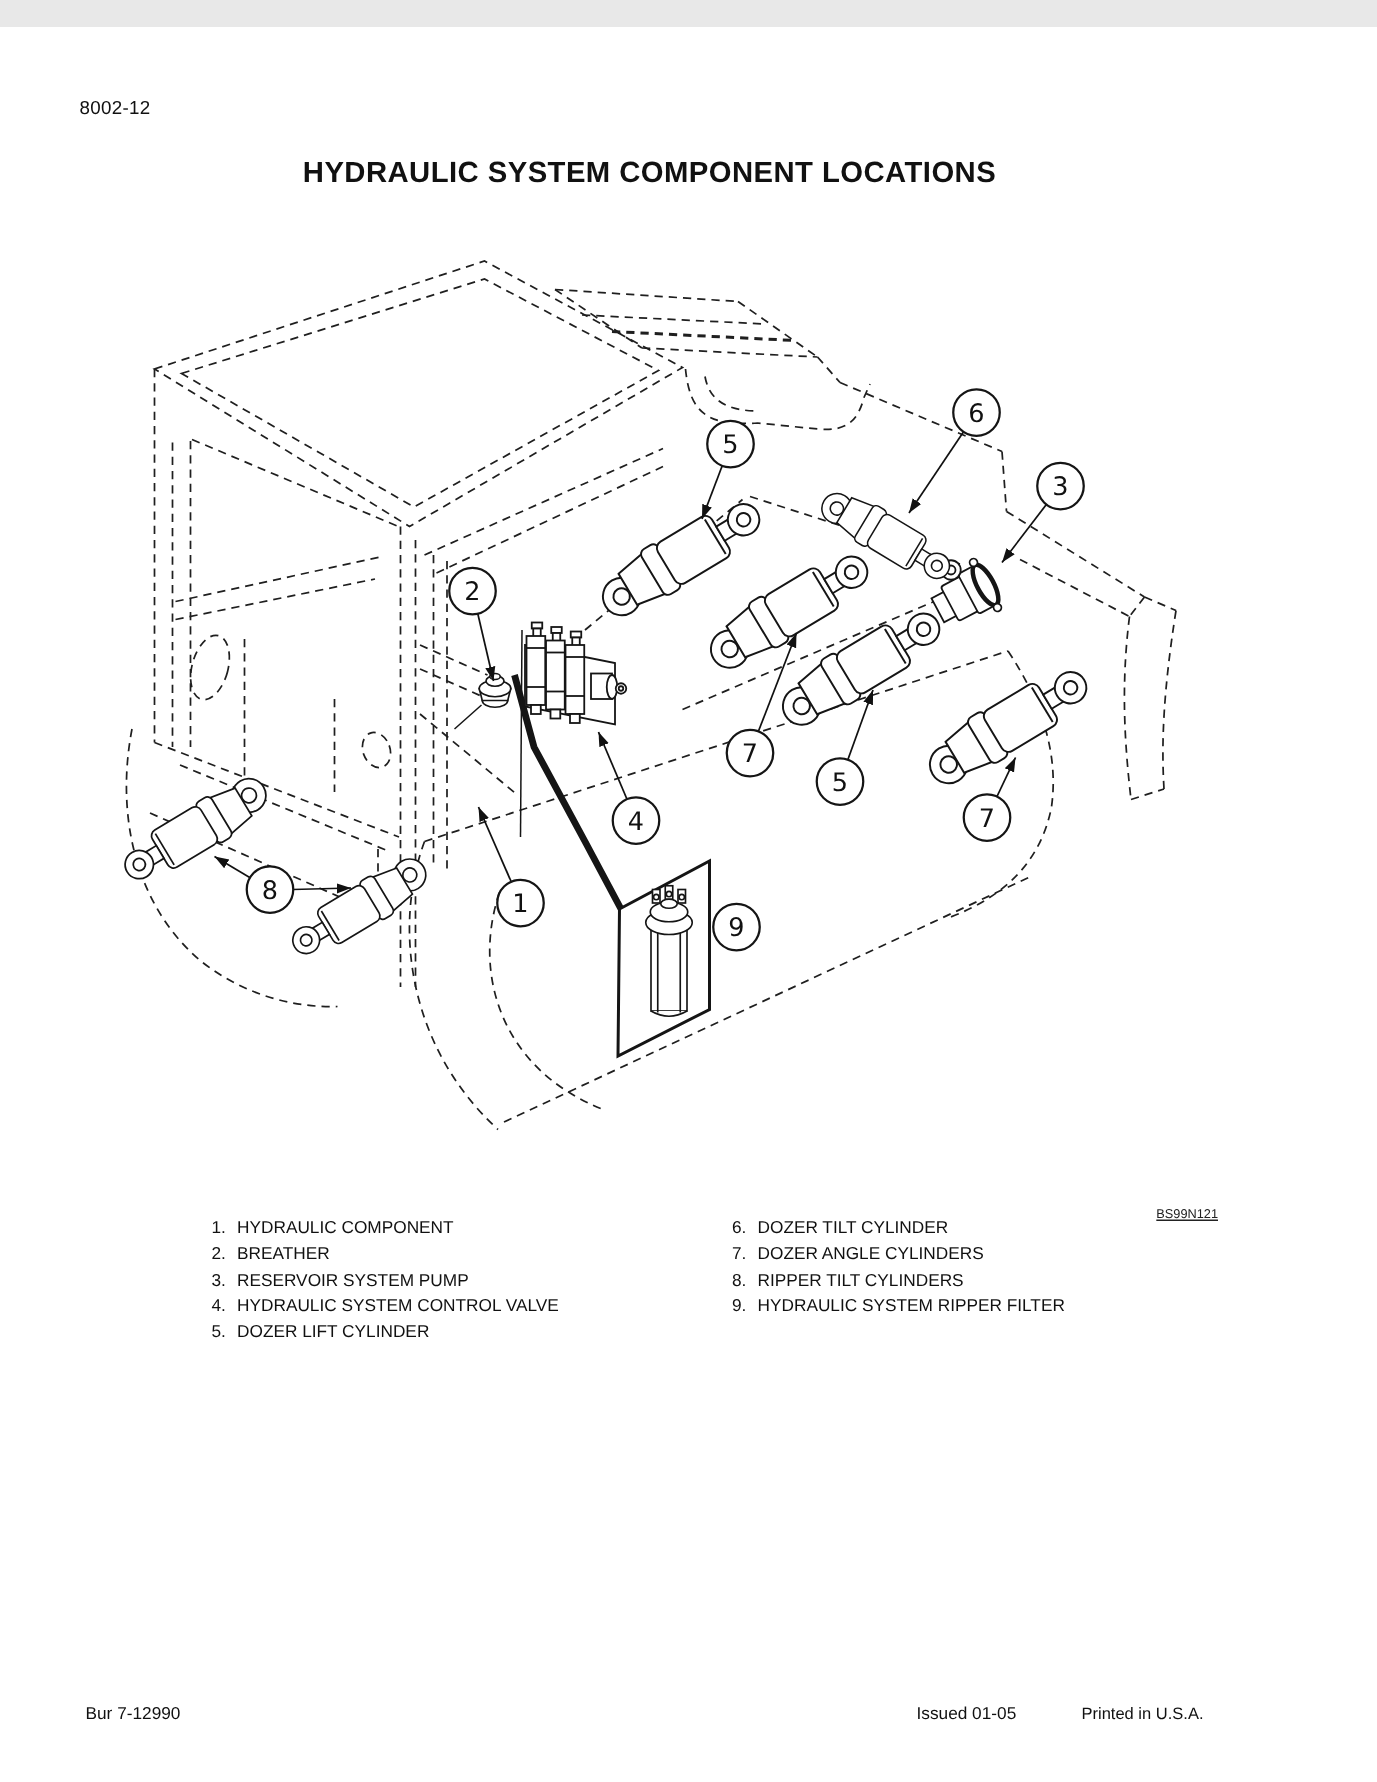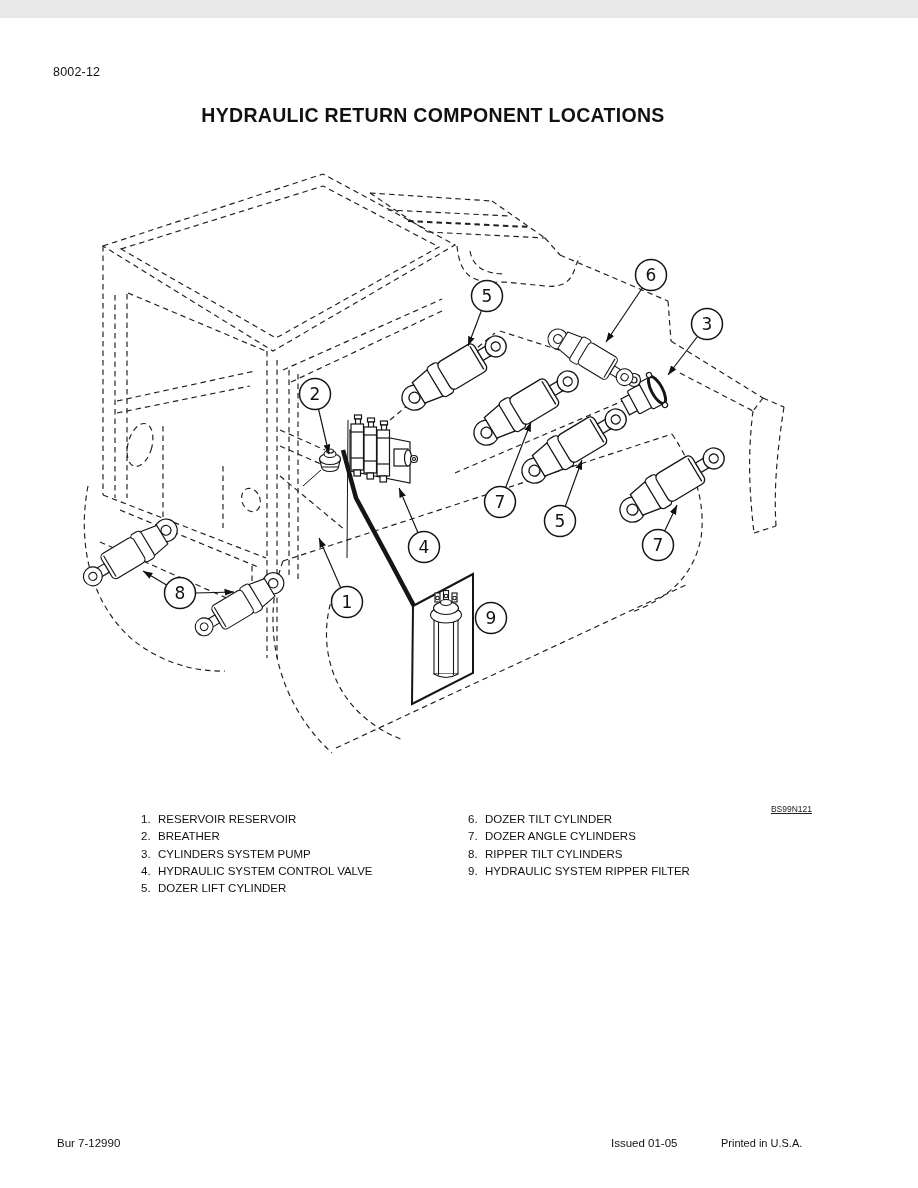--- a/index.html
+++ b/index.html
@@ -36,7 +36,7 @@
 <div class="page">
 
   <div class="abs page-number">8002-12</div>
-  <div class="abs doc-title">HYDRAULIC RETURN COMPONENT LOCATIONS</div>
+  <div class="abs doc-title">HYDRAULIC SYSTEM COMPONENT LOCATIONS</div>
 
   <svg class="abs figure-svg" viewBox="0 0 918 775" xmlns="http://www.w3.org/2000/svg" xmlns:xlink="http://www.w3.org/1999/xlink">
     <defs>

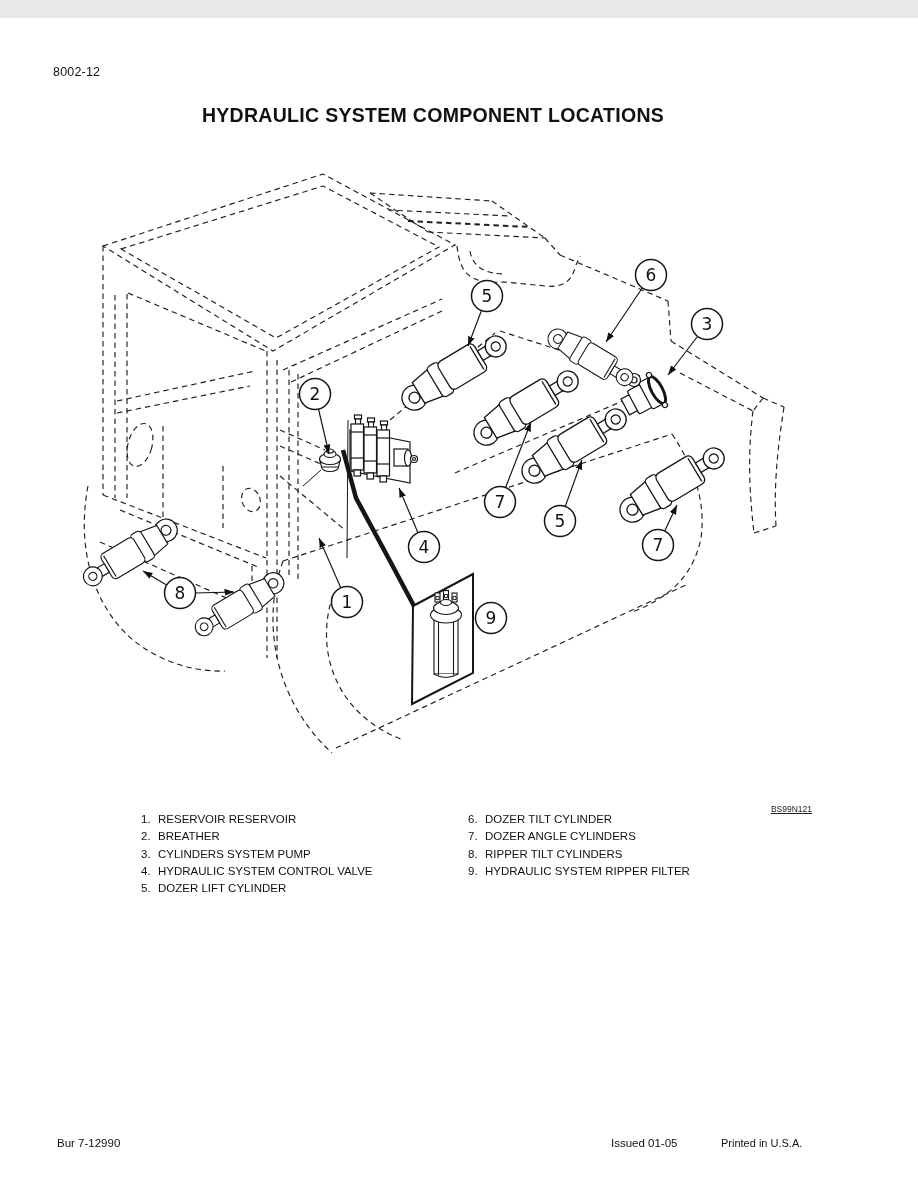--- a/index.html
+++ b/index.html
@@ -293,7 +293,7 @@
 
   <div class="abs legend">
     <div class="legend-col legend-col1">
-      <div class="legend-row"><span class="lnum">1.</span><span>RESERVOIR RESERVOIR</span></div>
+      <div class="legend-row"><span class="lnum">1.</span><span>HYDRAULIC COMPONENT</span></div>
       <div class="legend-row"><span class="lnum">2.</span><span>BREATHER</span></div>
       <div class="legend-row"><span class="lnum">3.</span><span>CYLINDERS SYSTEM PUMP</span></div>
       <div class="legend-row"><span class="lnum">4.</span><span>HYDRAULIC SYSTEM CONTROL VALVE</span></div>

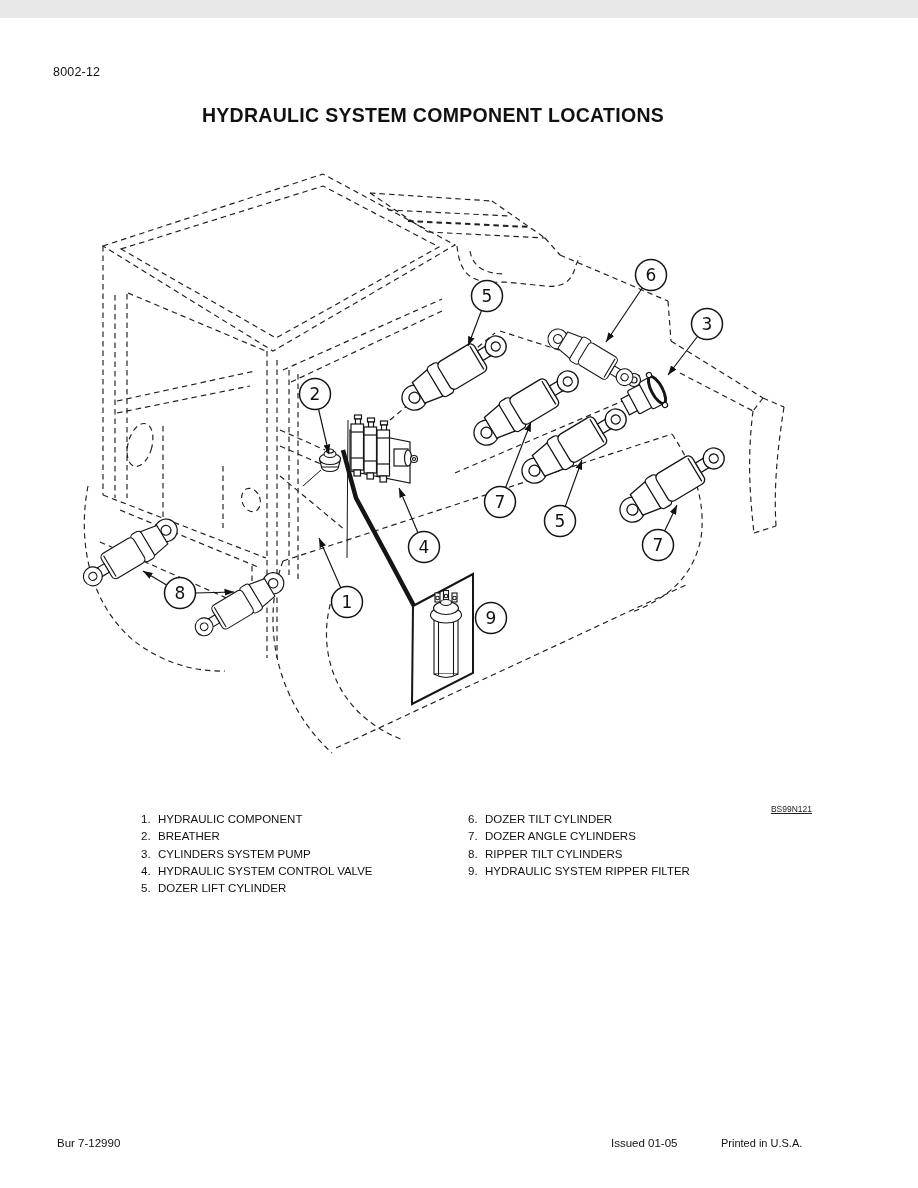--- a/index.html
+++ b/index.html
@@ -18,7 +18,7 @@
   .legend{left:0;top:793px;width:918px;font-size:11.5px;}
   .legend-col{position:absolute;top:0;}
   .legend-col1{left:141px;}
-  .legend-col2{left:468px;}
+  .legend-col2{left:488px;}
   .legend-row{height:17.3px;line-height:17.3px;white-space:nowrap;}
   .lnum{display:inline-block;min-width:12px;margin-right:5px;}
   .footer-left{left:57px;top:1119px;font-size:11.5px;}

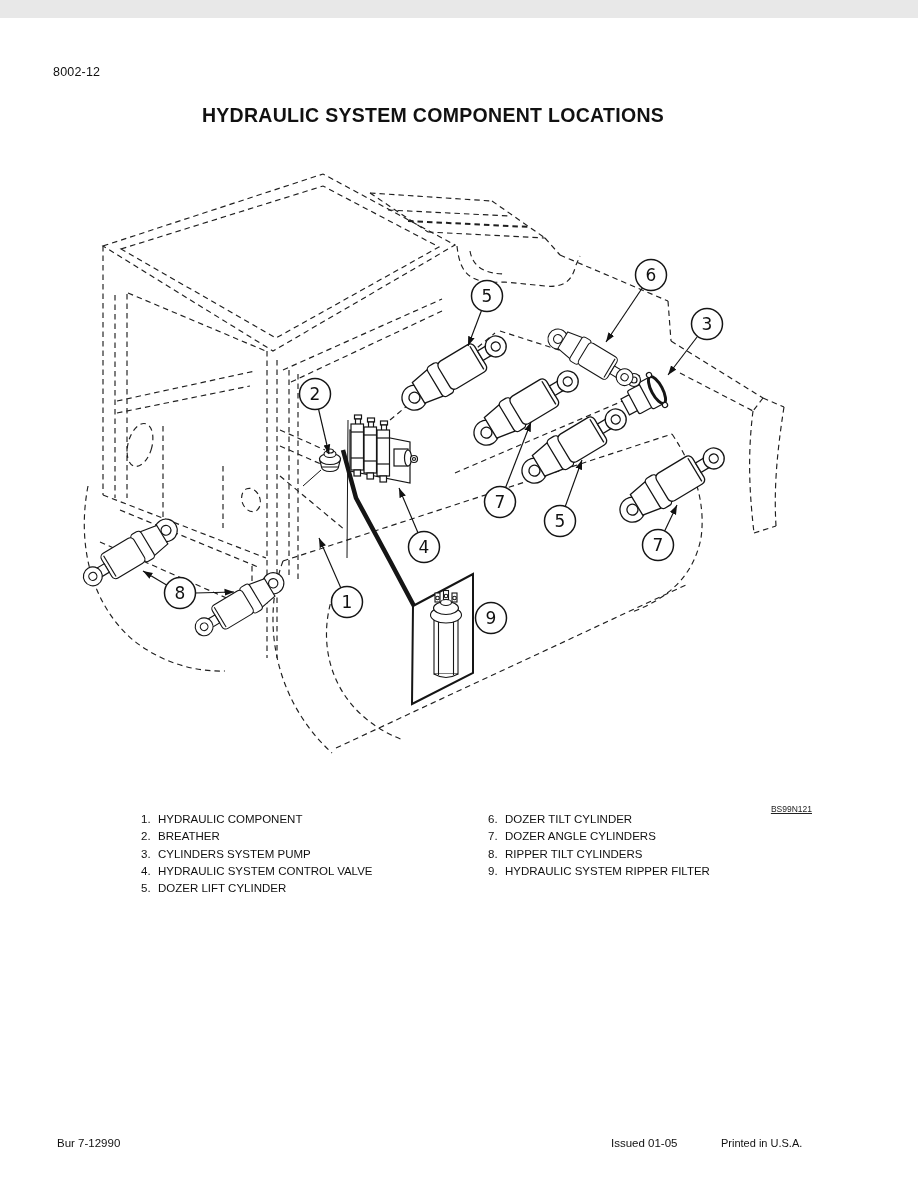--- a/index.html
+++ b/index.html
@@ -295,7 +295,7 @@
     <div class="legend-col legend-col1">
       <div class="legend-row"><span class="lnum">1.</span><span>HYDRAULIC COMPONENT</span></div>
       <div class="legend-row"><span class="lnum">2.</span><span>BREATHER</span></div>
-      <div class="legend-row"><span class="lnum">3.</span><span>CYLINDERS SYSTEM PUMP</span></div>
+      <div class="legend-row"><span class="lnum">3.</span><span>RESERVOIR SYSTEM PUMP</span></div>
       <div class="legend-row"><span class="lnum">4.</span><span>HYDRAULIC SYSTEM CONTROL VALVE</span></div>
       <div class="legend-row"><span class="lnum">5.</span><span>DOZER LIFT CYLINDER</span></div>
     </div>

